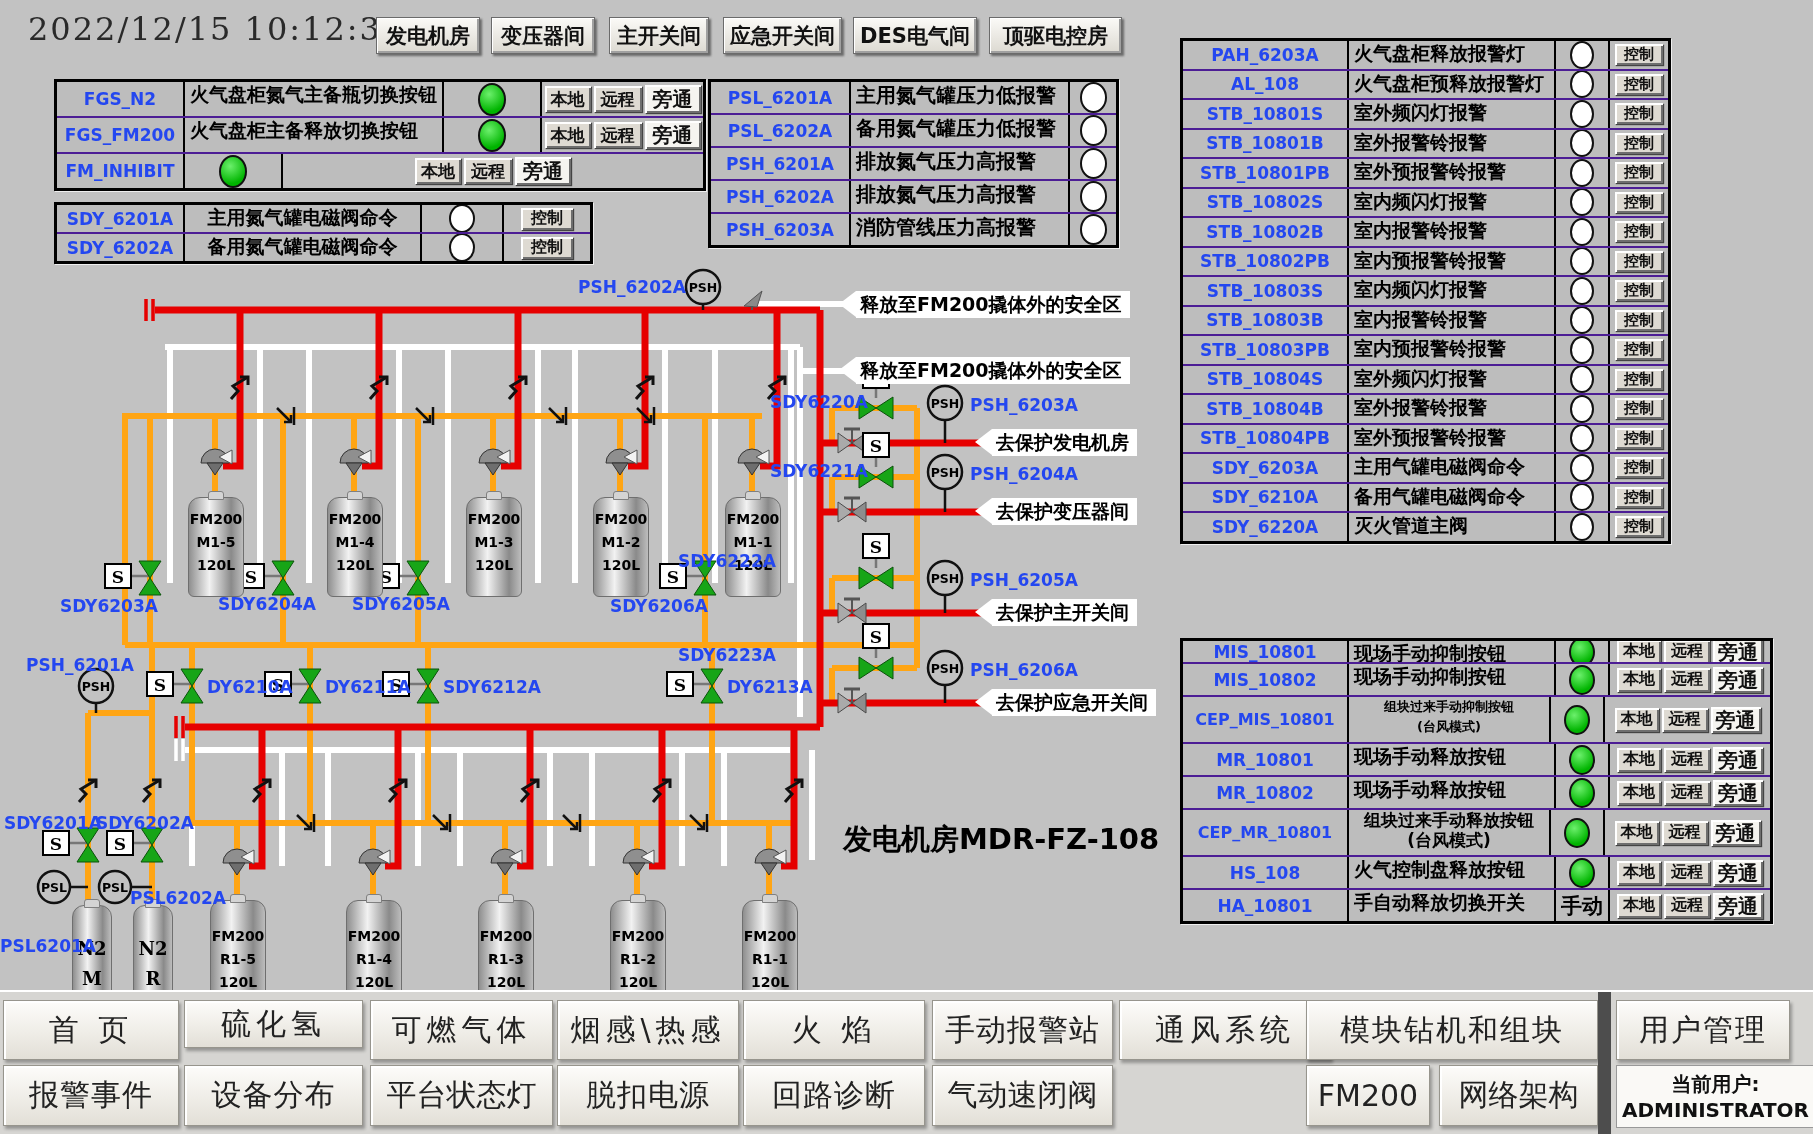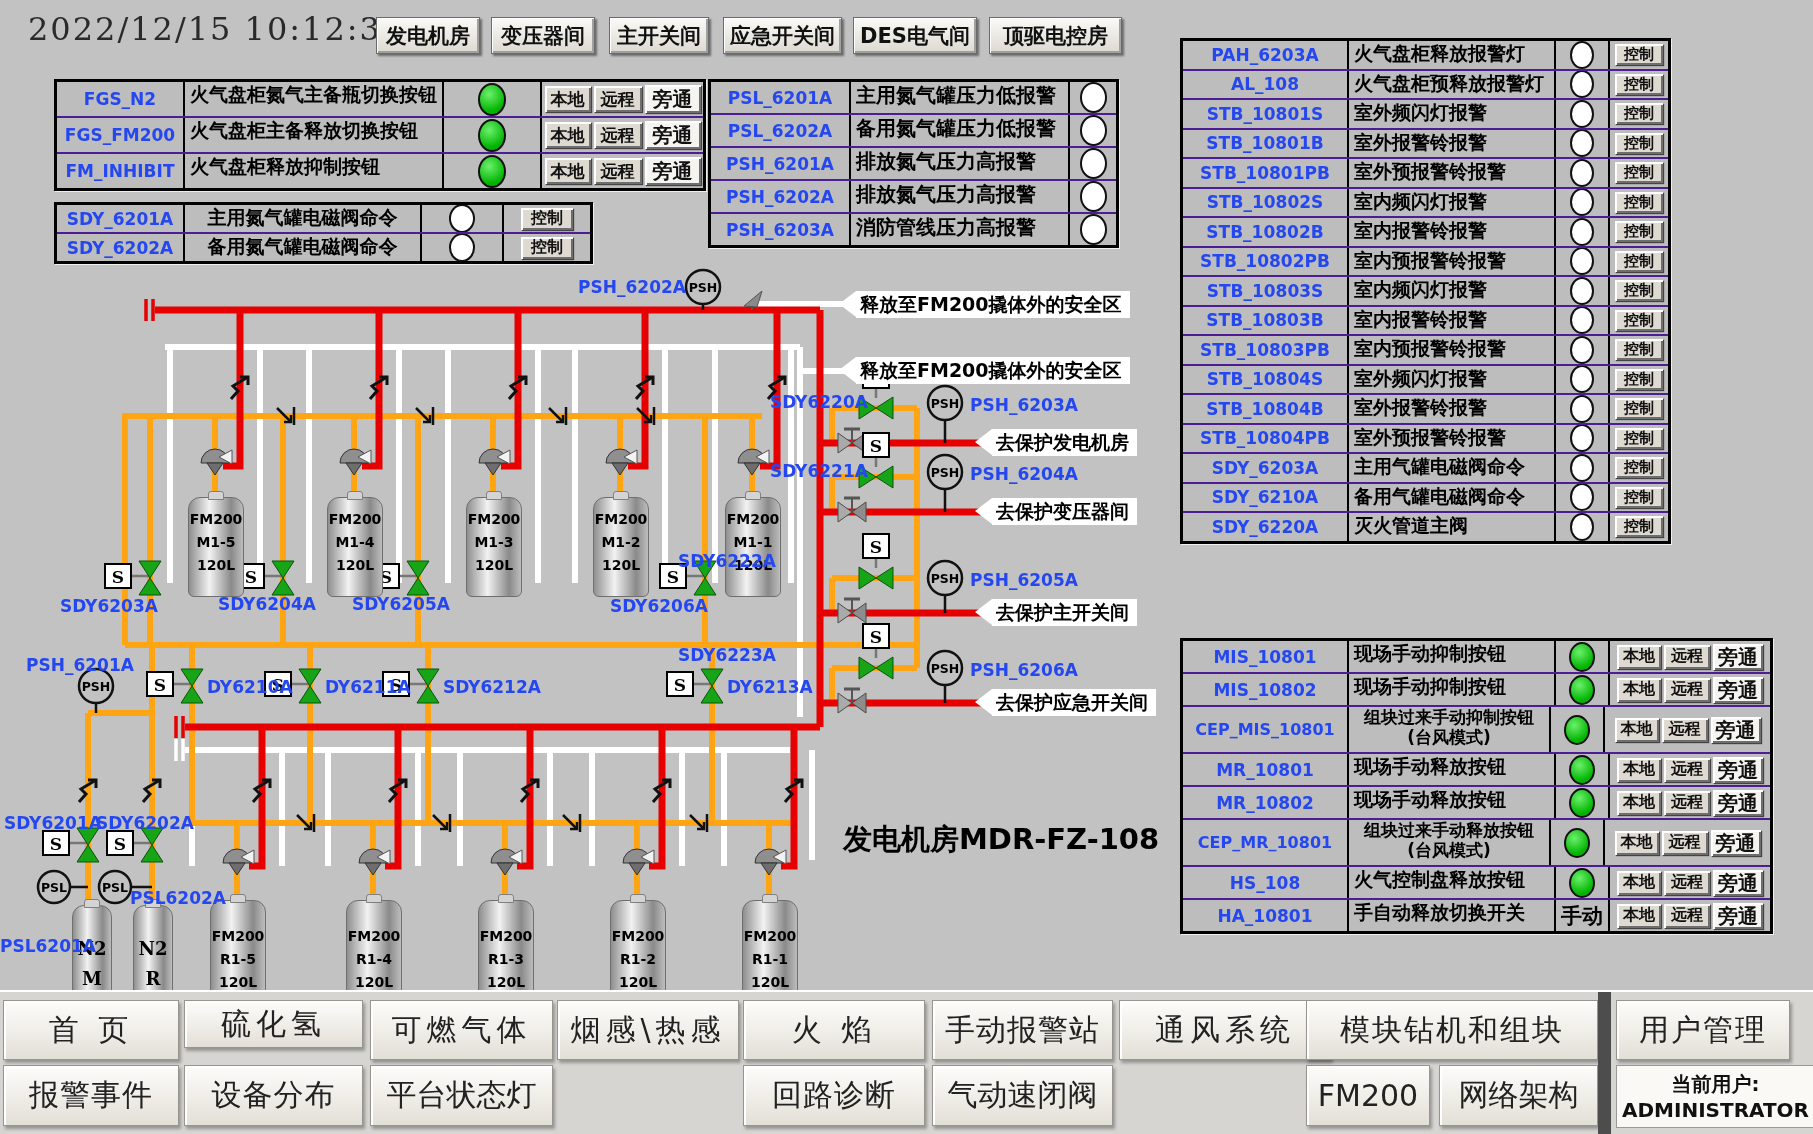--- a/index.html
+++ b/index.html
@@ -284,9 +284,6 @@
   </div>
   <div class="prow" style="height:34px">
     <div class="cell tag" style="width:126px">FM_INHIBIT</div>
-    <div class="cell desc" style="width:252px">
-        <span>火气盘柜释放抑制按钮</span>
-      </div>
     <div class="cell" style="width:96px">
         <span class="lamp" style="width:24px;height:29px" data-state="on"></span>
       </div>

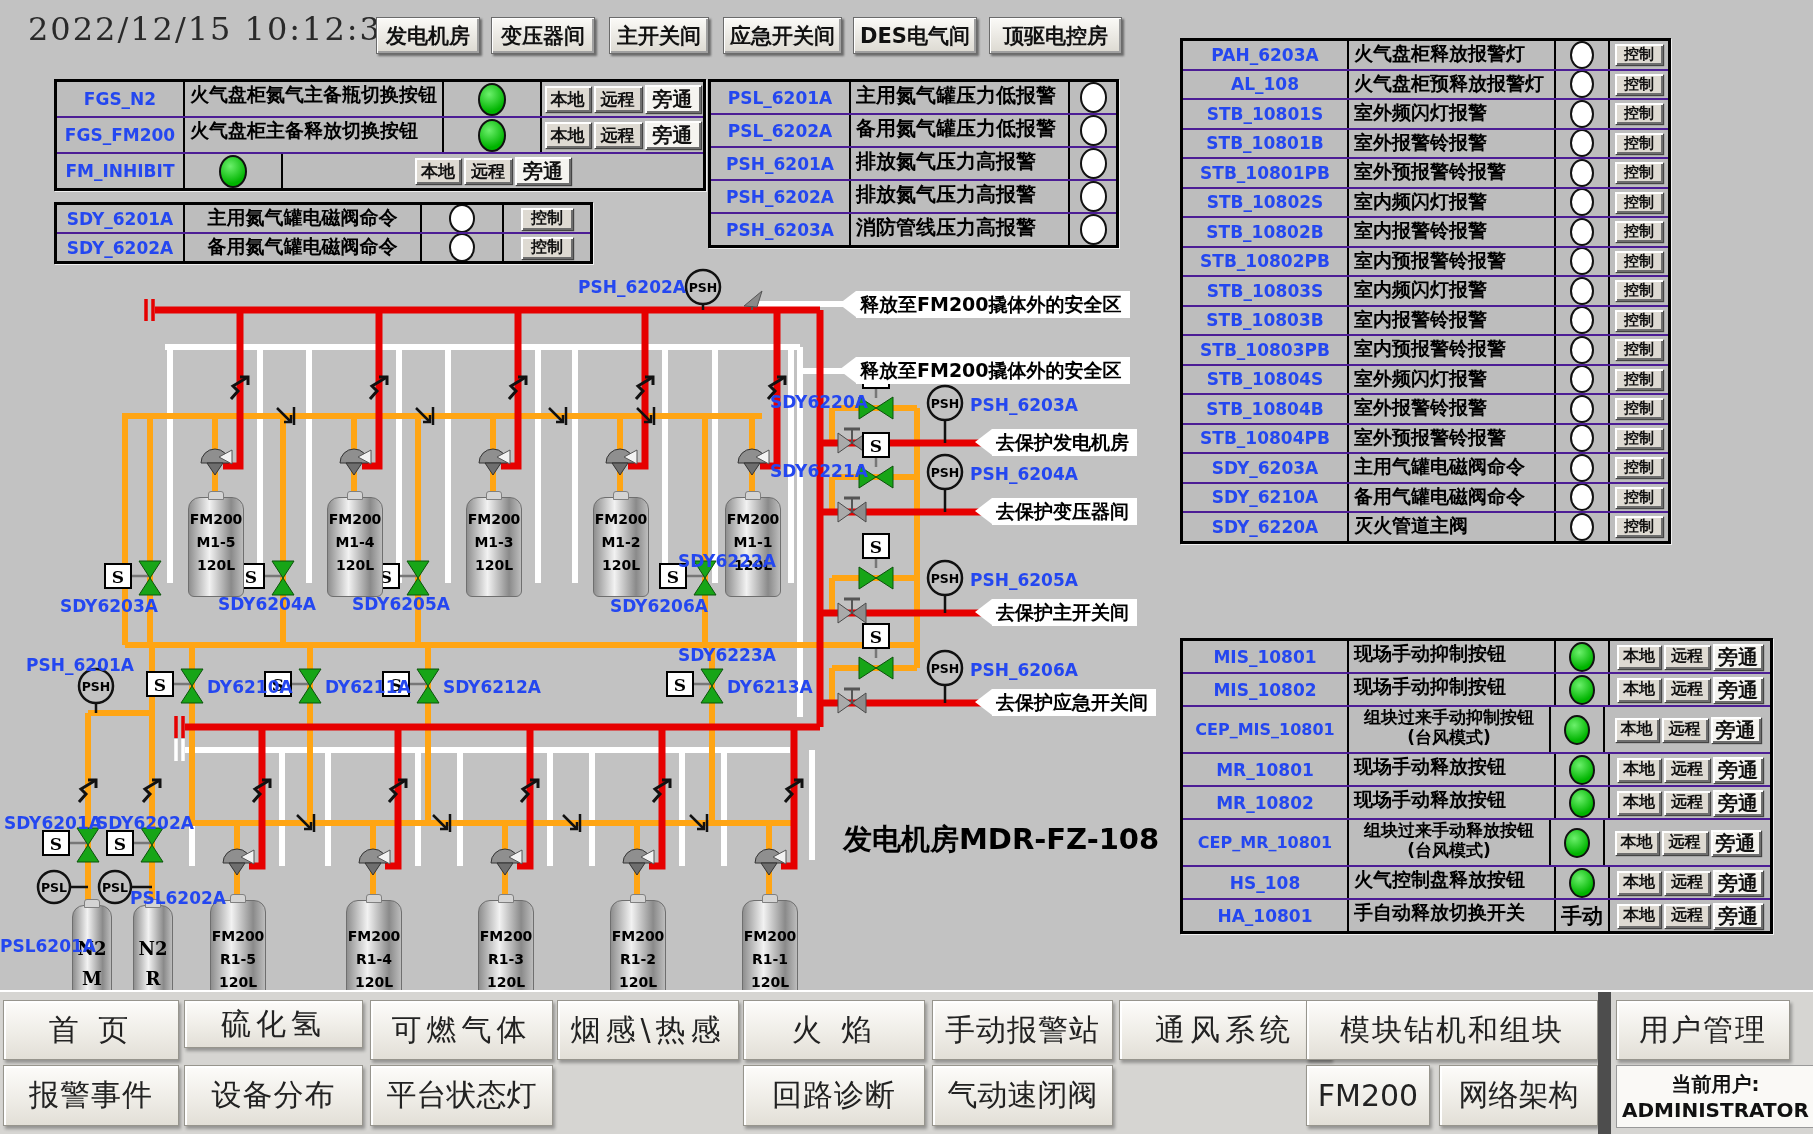--- a/index.html
+++ b/index.html
@@ -578,7 +578,7 @@
 </div>
 
 <div class="panel" style="left:1180px;top:638px;width:587px">
-  <div class="prow" style="height:31px">
+  <div class="prow" style="height:21px">
       <div class="cell tag" style="width:164px">MIS_10801</div>
       <div class="cell desc" style="width:200px">
         <span>现场手动抑制按钮</span>

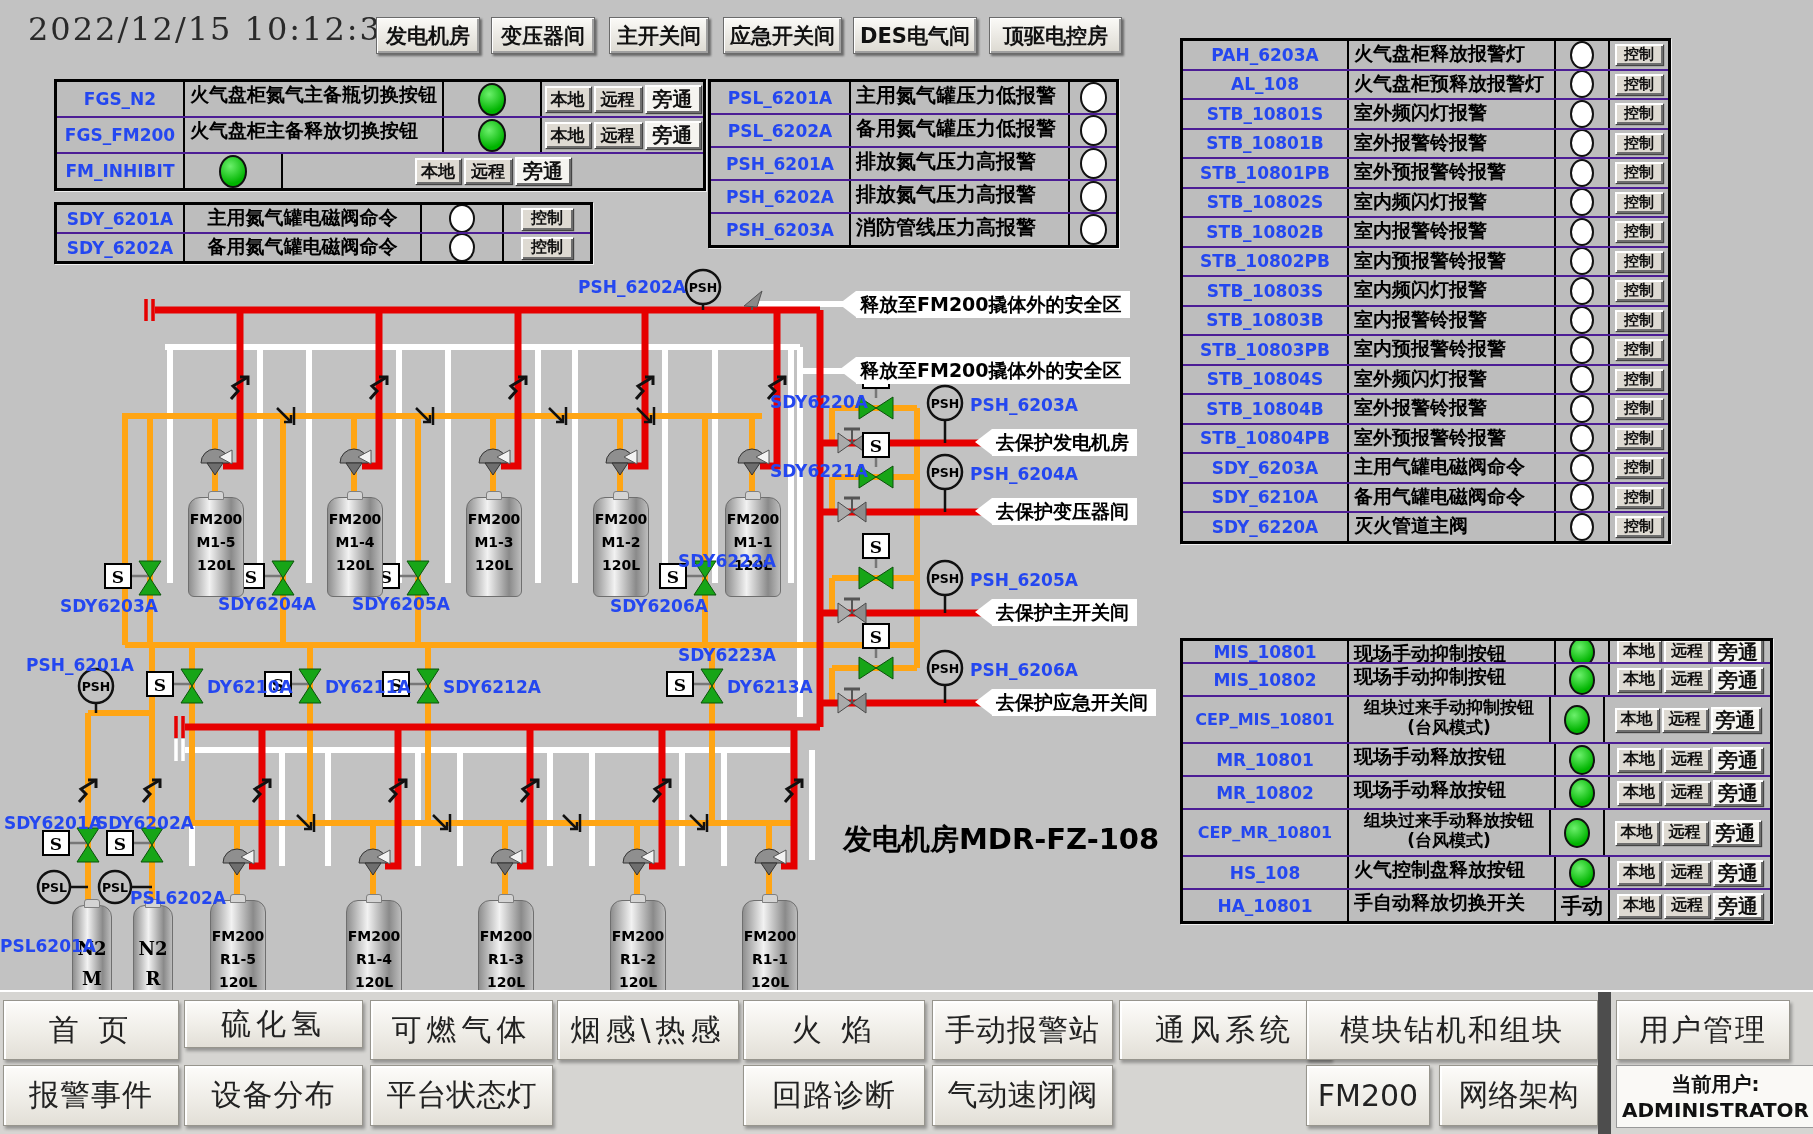--- a/index.html
+++ b/index.html
@@ -608,7 +608,7 @@
     </div>
   <div class="prow" style="height:45px">
       <div class="cell tag" style="width:164px;font-size:16px">CEP_MIS_10801</div>
-      <div class="cell desc center" style="width:200px;font-size:17px;line-height:20px">
+      <div class="cell desc center" style="width:200px;font-size:13px;line-height:20px">
         <span>组块过来手动抑制按钮</span>
         <span>(台风模式)</span>
       </div>

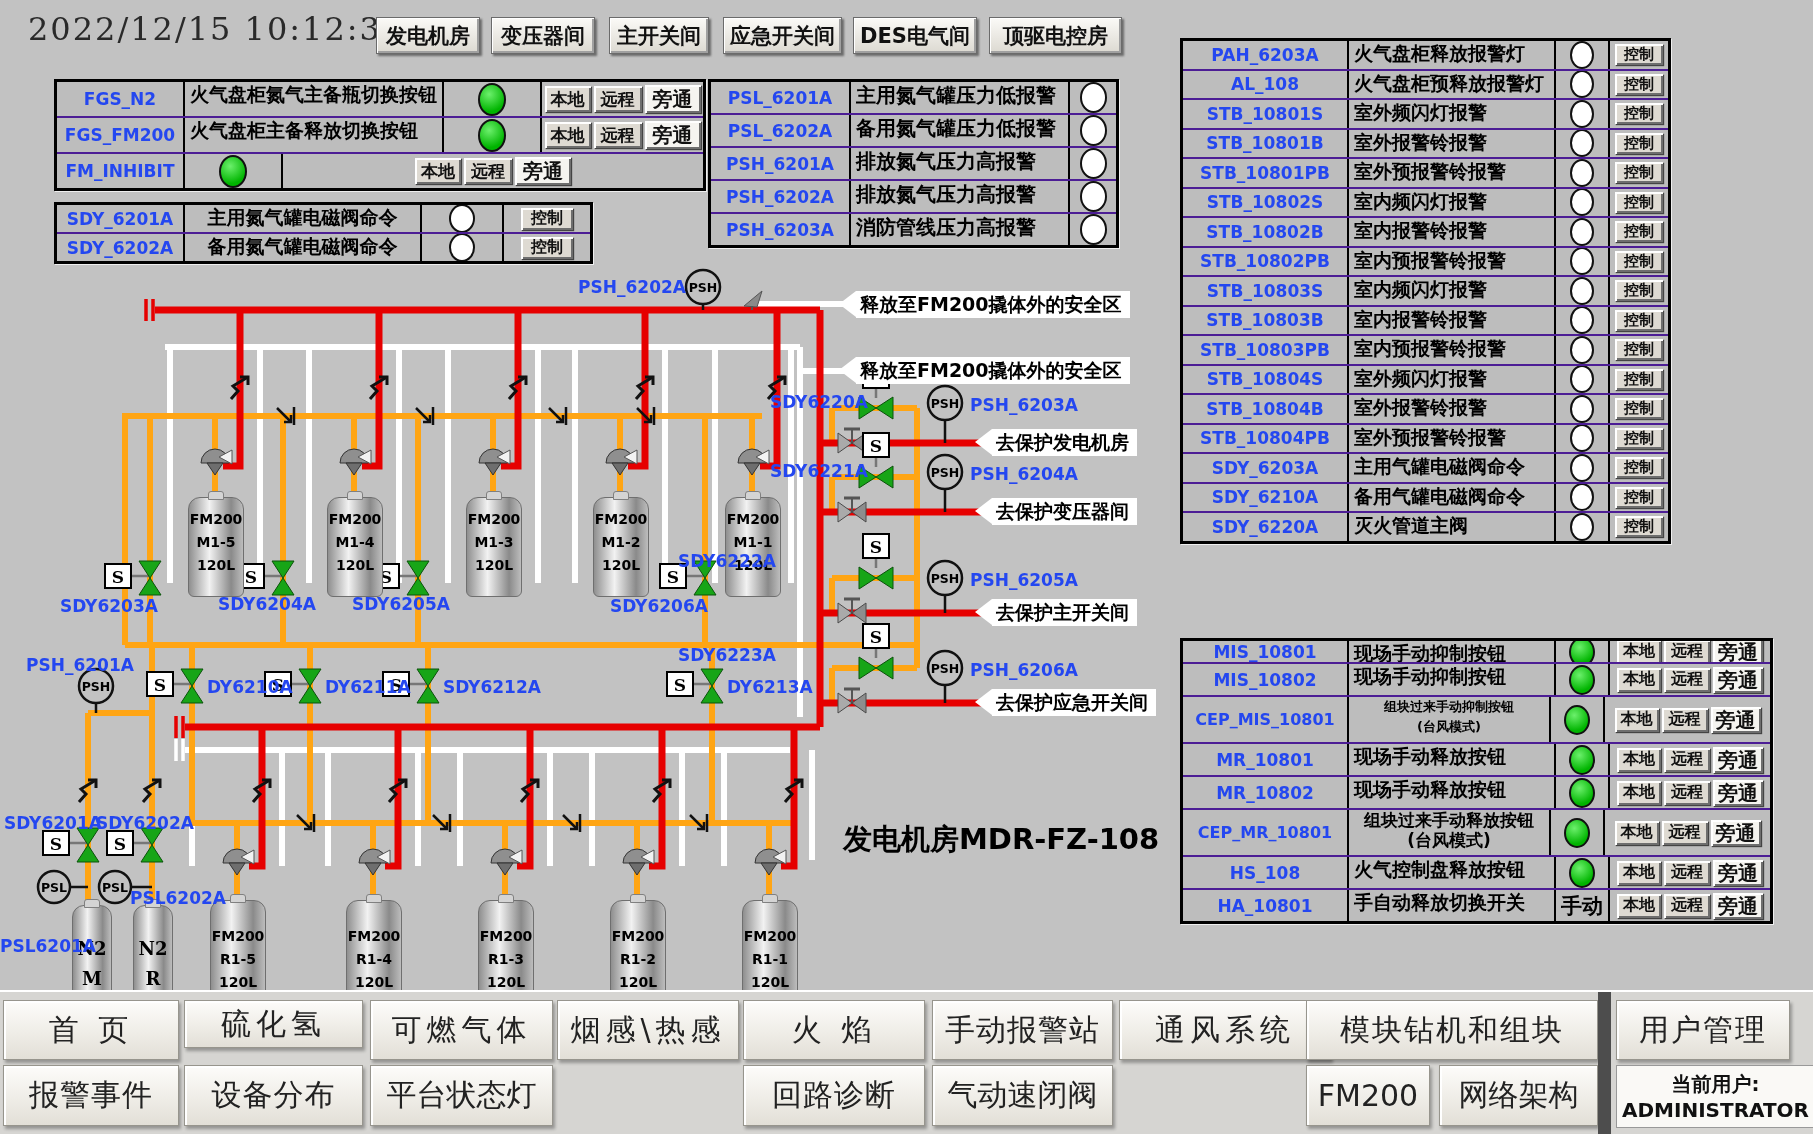--- a/index.html
+++ b/index.html
@@ -797,6 +797,7 @@
   <button class="fbtn" style="left:3px;top:73px;width:176px;height:61px;letter-spacing:1px">报警事件</button>
   <button class="fbtn" style="left:184px;top:73px;width:179px;height:61px;letter-spacing:1px">设备分布</button>
   <button class="fbtn" style="left:370px;top:73px;width:183px;height:61px;letter-spacing:0">平台状态灯</button>
+  <button class="fbtn" style="left:557px;top:73px;width:182px;height:61px;letter-spacing:1px">脱扣电源</button>
   <button class="fbtn" style="left:743px;top:73px;width:182px;height:61px;letter-spacing:1px">回路诊断</button>
   <button class="fbtn" style="left:932px;top:73px;width:181px;height:61px;letter-spacing:0">气动速闭阀</button>
   <button class="fbtn" style="left:1306px;top:73px;width:124px;height:61px;letter-spacing:0">FM200</button>

